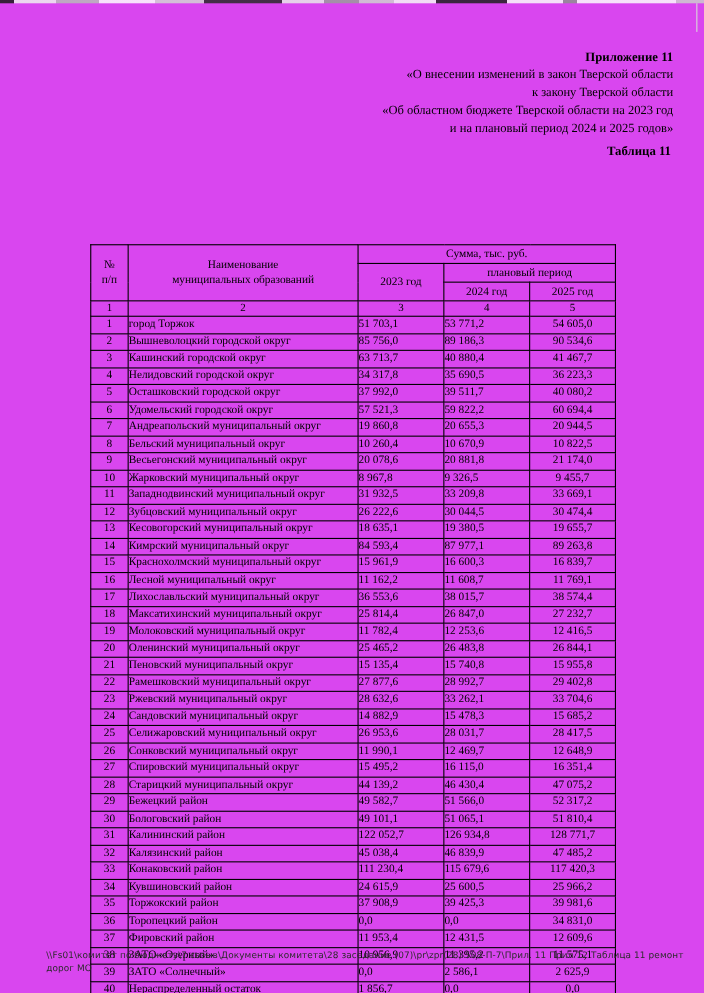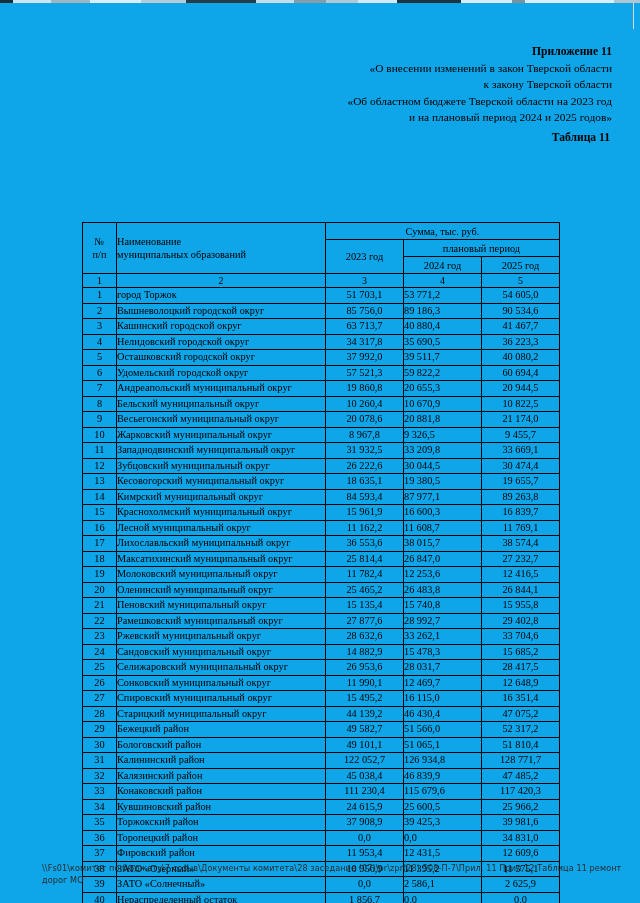--- a/index.html
+++ b/index.html
@@ -18,7 +18,7 @@
   .page {
     position: absolute;
     inset: 0;
-    background: #0ea5e9;
+    background: #d946ef;
   }
   
   .scan-edge {

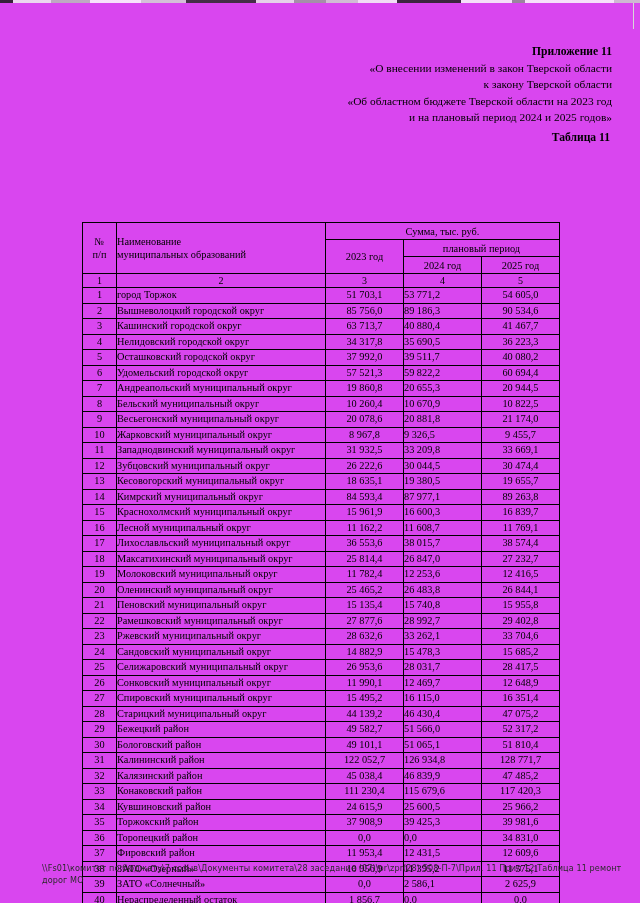--- a/index.html
+++ b/index.html
@@ -154,7 +154,7 @@
             <span class="stack">№</span>
             <span class="stack">п/п</span>
           </td>
-          <td class="hcell-pad" rowspan="3" style="text-align:left">
+          <td class="hcell-pad" rowspan="3" style="text-align:center">
             <span class="stack">Наименование</span>
             <span class="stack">муниципальных образований</span>
           </td>

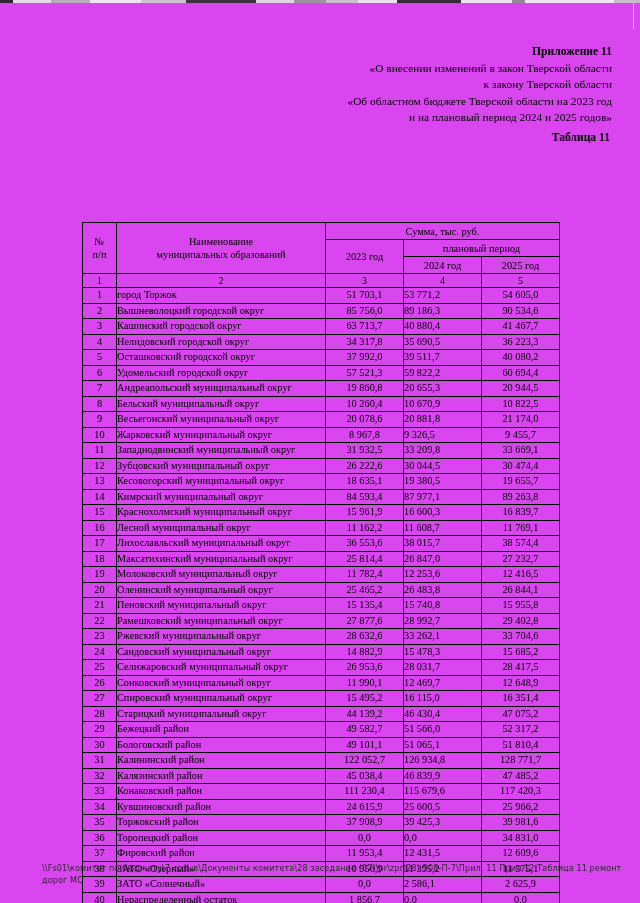--- a/index.html
+++ b/index.html
@@ -92,7 +92,7 @@
   }
   .c-num   { width: 34px;  text-align: center; }
   .c-name  { width: 209px; text-align: left; padding-left: 8px; margin-left: 48px; }
-  .c-y1    { width: 78px;  text-align: center; padding-right: 7px; }
+  .c-y1    { width: 78px;  text-align: left; padding-right: 7px; }
   .c-y2    { width: 78px;  padding-right: 7px; }
   .c-y3    { width: 78px;  text-align: center; padding-right: 7px; }
 

